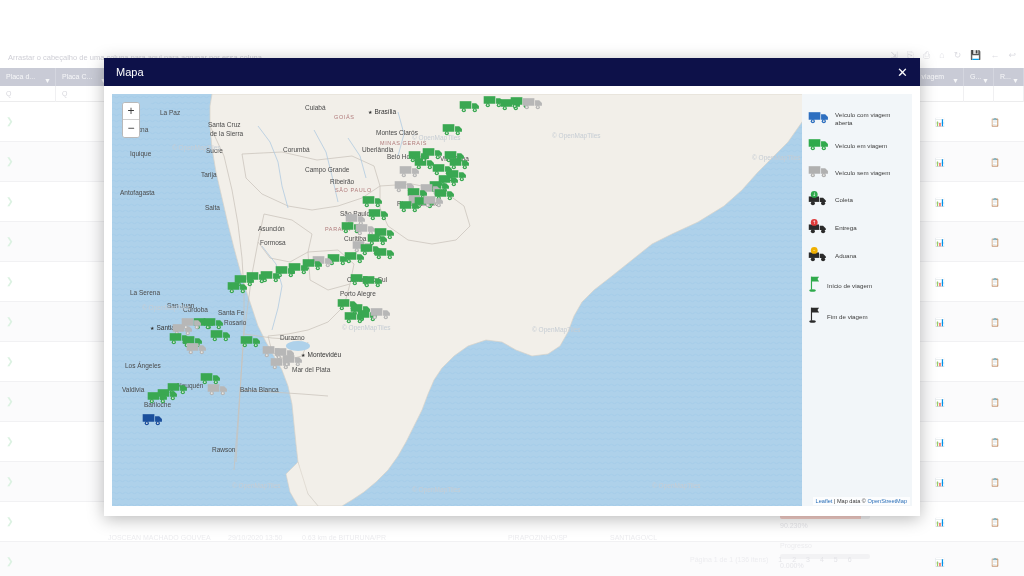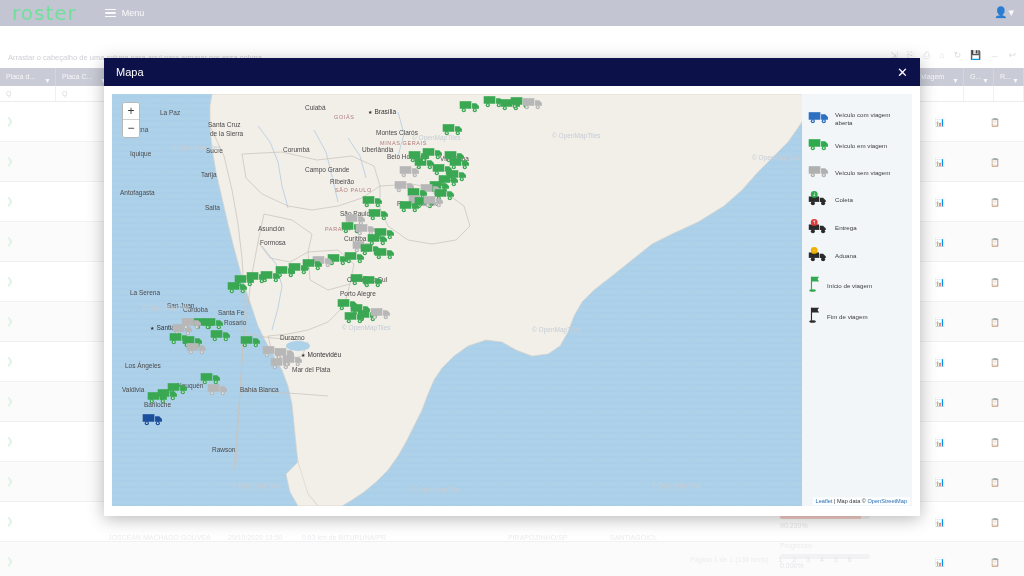--- a/index.html
+++ b/index.html
@@ -122,18 +122,6 @@
 
 <div id="app-bg">
 
-  <div class="topbar">
-    <div class="logo">roster</div>
-    <div class="menu-wrap">
-      <span class="hamb">
-          <i></i>
-          <i></i>
-          <i></i>
-        </span>
-      <span>Menu</span>
-    </div>
-    <div class="user-ic">👤▾</div>
-  </div>
 
 
   <div class="hintbar">Arrastar o cabeçalho de uma coluna para aqui para agrupar por essa coluna</div>

